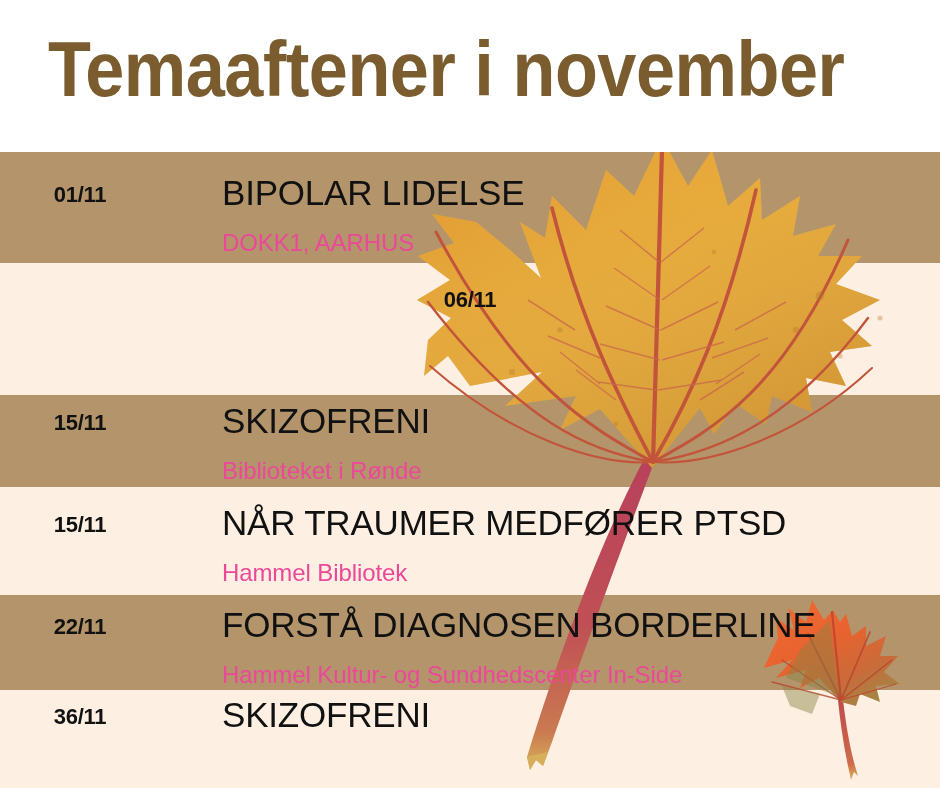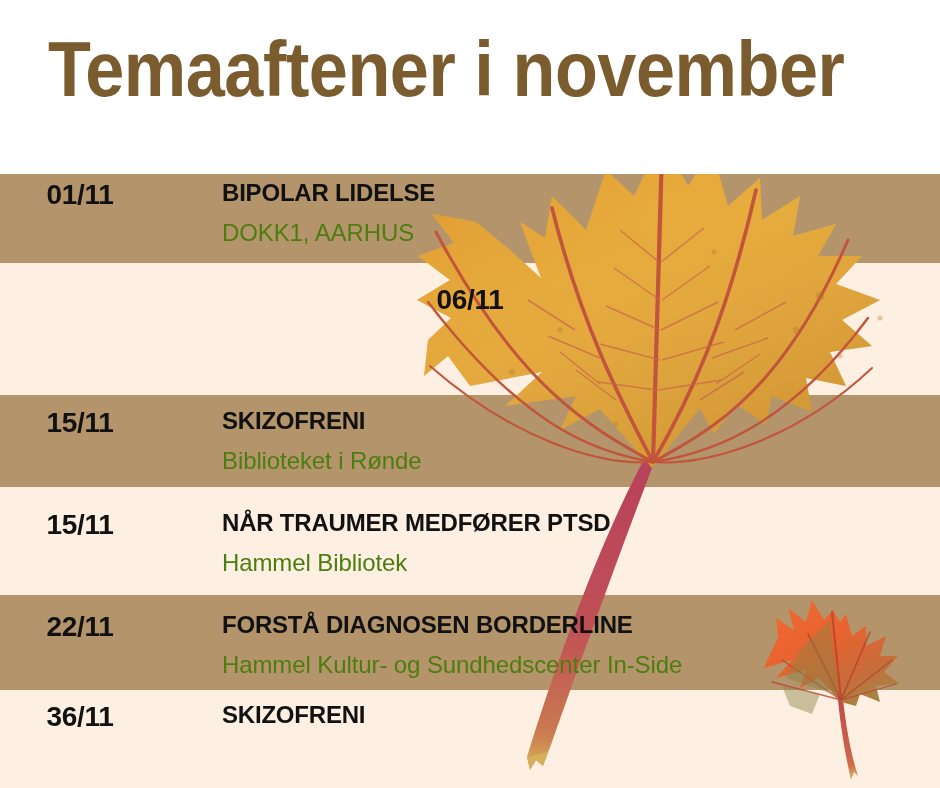--- a/index.html
+++ b/index.html
@@ -23,7 +23,7 @@
   .header {
     position:absolute;
     left:0; top:0;
-    width:940px; height:174px;
+    width:940px; height:152px;
     background:#FFFFFF;
     z-index:5;
   }

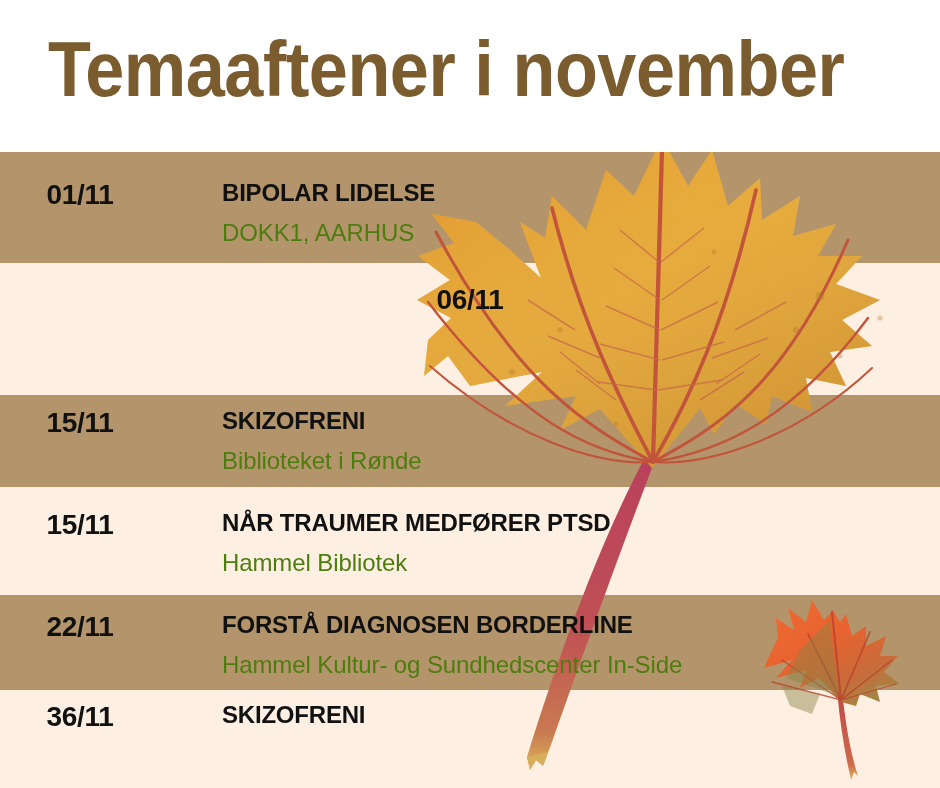--- a/index.html
+++ b/index.html
@@ -86,7 +86,7 @@
     flex:0 0 160px;
     text-align:center;
     font-weight:700;
-    font-size:28px;
+    font-size:22px;
     line-height:34px;
     color:#111111;
     letter-spacing:-0.3px;

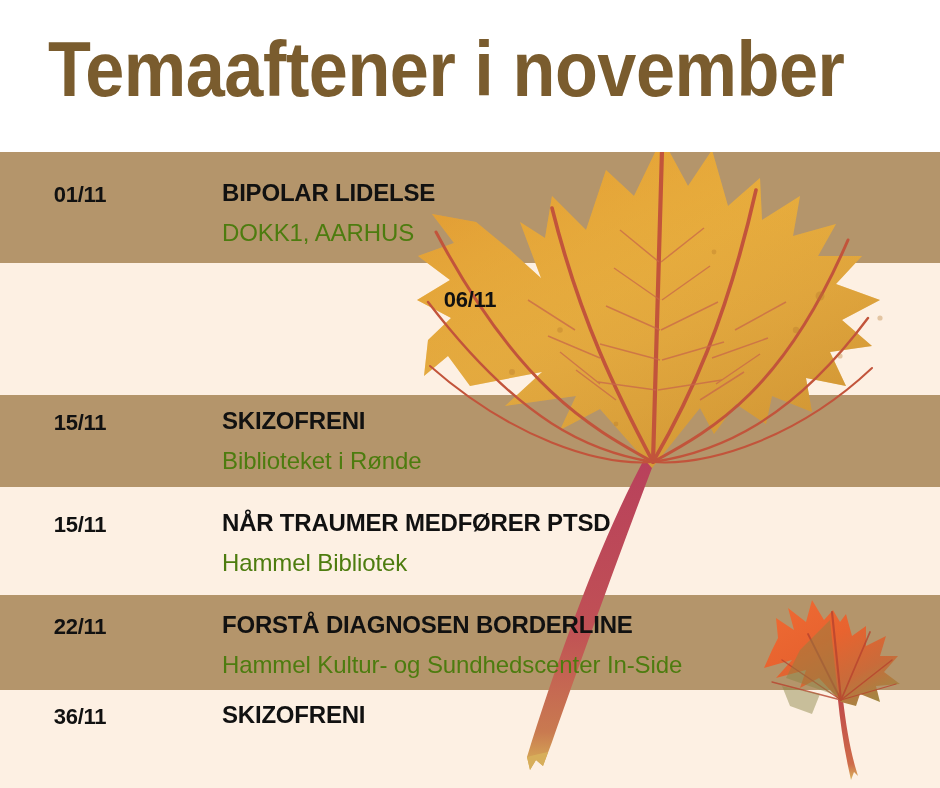--- a/index.html
+++ b/index.html
@@ -97,8 +97,8 @@
     padding-left:62px;
   }
   .row-title {
-    font-weight:700;
-    font-size:24px;
+    font-weight:400;
+    font-size:35px;
     line-height:33px;
     letter-spacing:-0.2px;
     color:#111111;

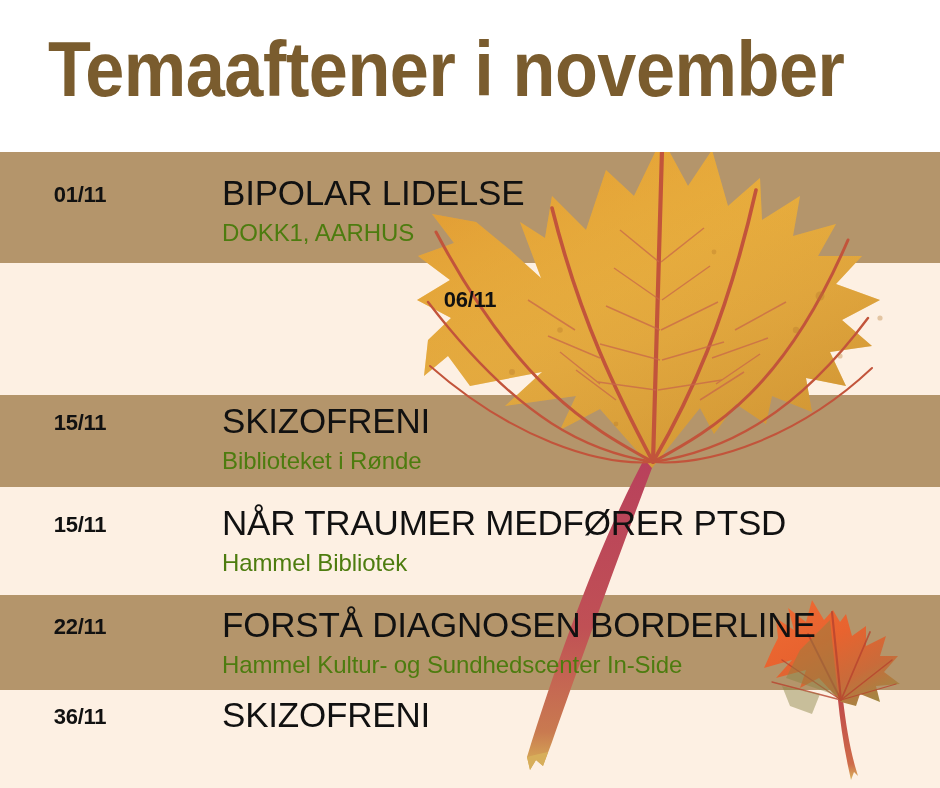--- a/index.html
+++ b/index.html
@@ -110,8 +110,8 @@
     font-size:24px;
     line-height:31px;
     letter-spacing:-0.1px;
-    color:#4d7c0f;
-    margin-top:8px;
+    color:#ec4899;
+    margin-top:18px;
     white-space:nowrap;
   }
 </style>

